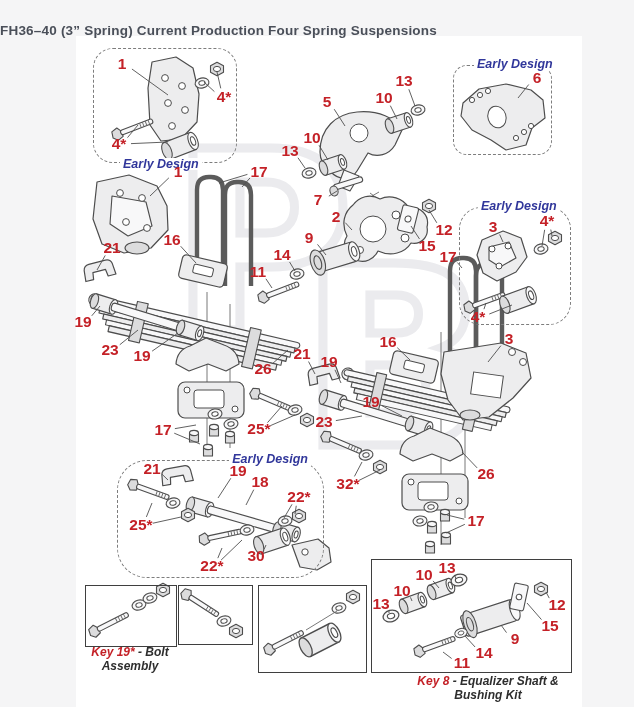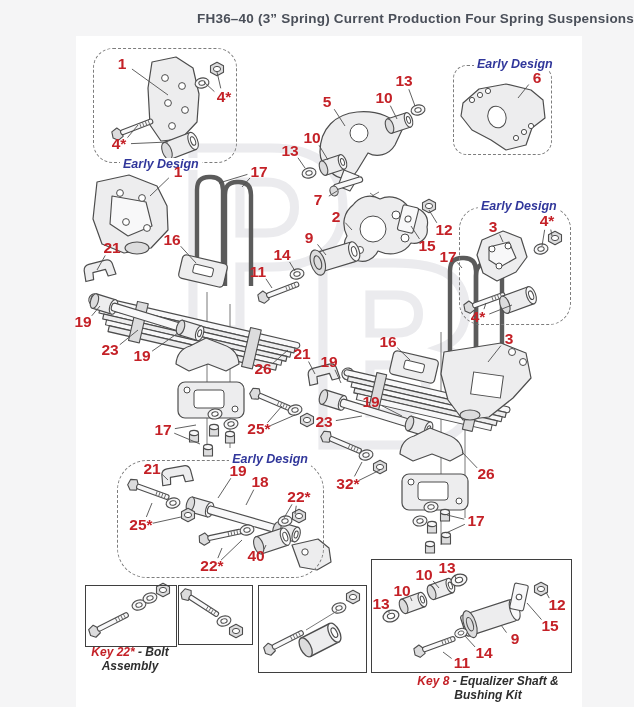--- a/index.html
+++ b/index.html
@@ -7,7 +7,7 @@
        font-family:"Liberation Sans",sans-serif}
   #page{position:absolute;inset:0}
   .white-area{position:absolute;left:76px;top:36px;width:506px;height:671px;background:#fff}
-  .title{position:absolute;top:11px;left:0;width:100%;text-align:right;font-weight:bold;
+  .title{position:absolute;top:23px;left:0;width:100%;text-align:left;font-weight:bold;
          font-size:13.5px;color:var(--title,#4a4f59);letter-spacing:.2px}
   #parts{position:absolute;left:0;top:0;z-index:1}
   #parts .p {fill:#ededee;stroke:#4d4d4d;stroke-width:1.2;stroke-linejoin:round}

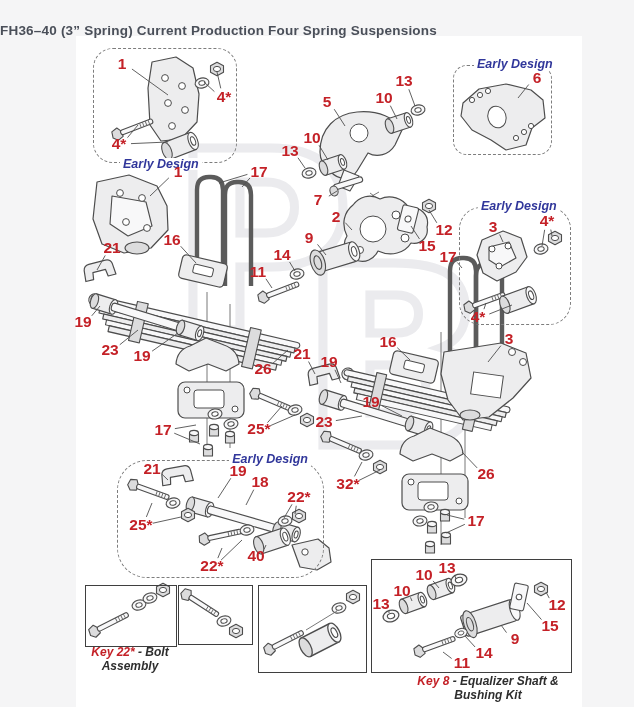--- a/index.html
+++ b/index.html
@@ -466,7 +466,7 @@
       <div class="callout" style="left: 299px; top: 497px;">22*</div>
       <div class="callout" style="left: 141px; top: 525px;">25*</div>
       <div class="callout" style="left: 212px; top: 566px;">22*</div>
-      <div class="callout" style="left: 256px; top: 556px;">40</div>
+      <div class="callout" style="left: 256px; top: 556px;">30</div>
       <div class="callout" style="left: 447px; top: 568px;">13</div>
       <div class="callout" style="left: 424px; top: 575px;">10</div>
       <div class="callout" style="left: 402px; top: 591px;">10</div>

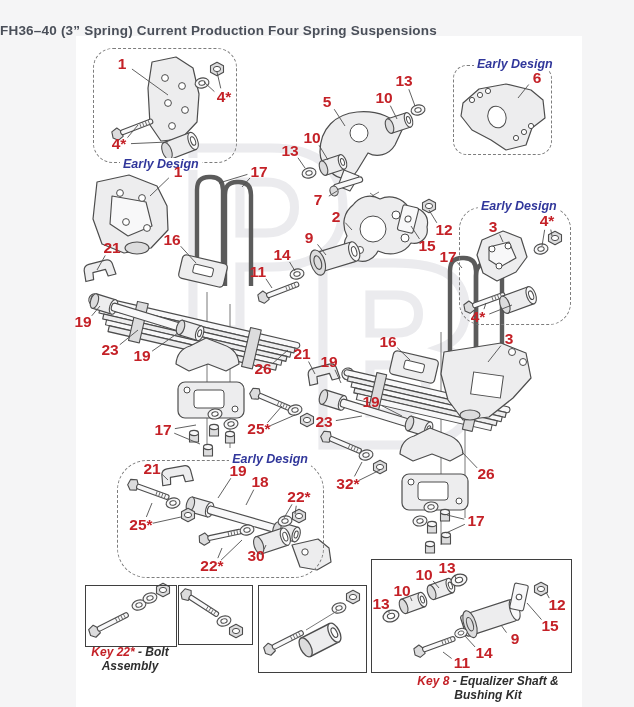--- a/index.html
+++ b/index.html
@@ -412,7 +412,7 @@
   <div class="legend-box" style="left:371px;top:559px;width:199px;height:112px"></div>
 
   <div class="caption" style="left:82px;top:646px;width:96px">
-    <span class="key">Key 22*</span>
+    <span class="key">Key 19*</span>
     <span class="desc">- Bolt Assembly</span>
   </div>
   <div class="caption" style="left:400px;top:675px;width:176px">

